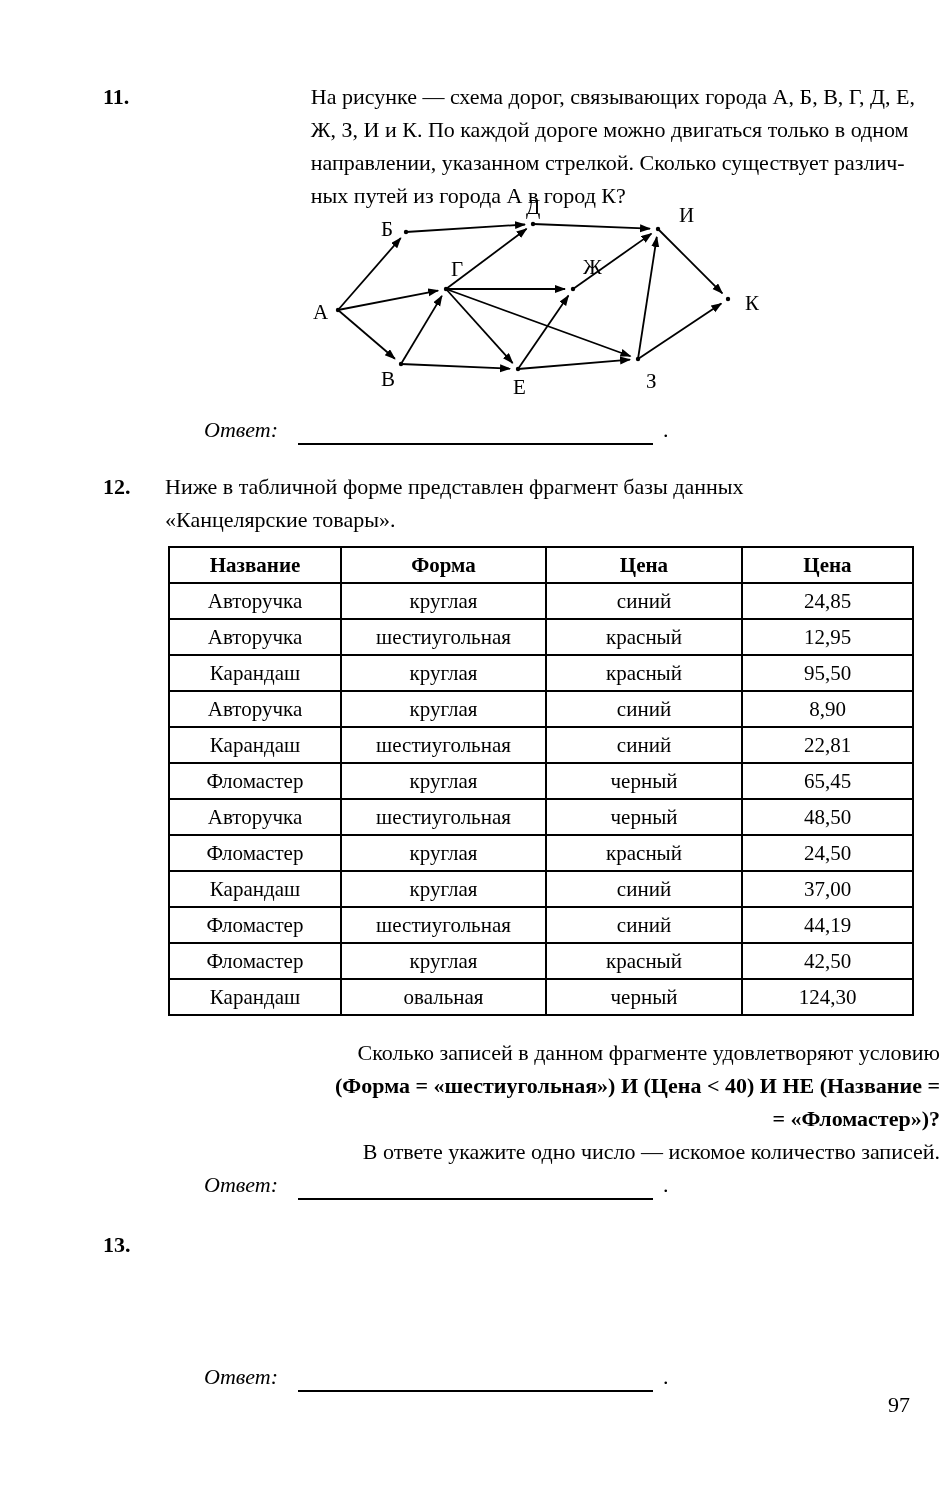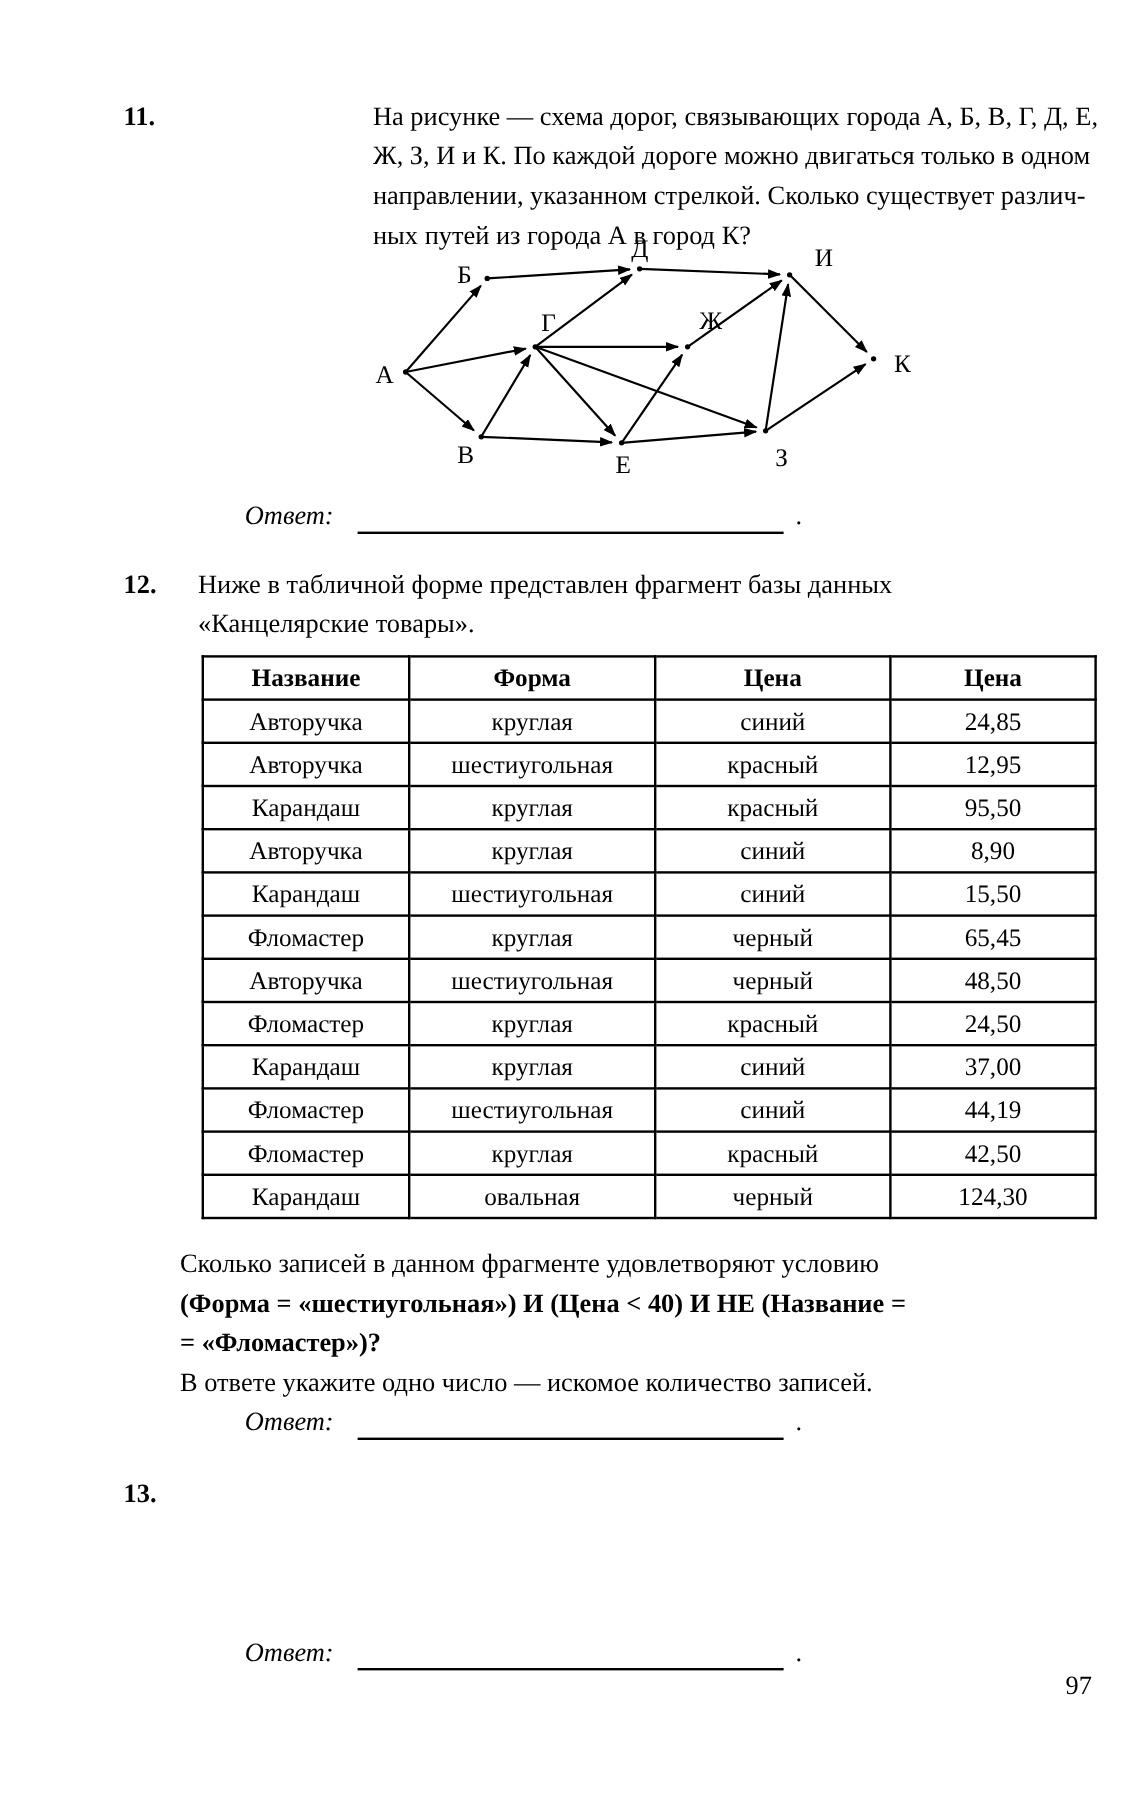--- a/index.html
+++ b/index.html
@@ -171,7 +171,7 @@
         <td>Карандаш</td>
         <td>шестиугольная</td>
         <td>синий</td>
-        <td>15,50</td>
+        <td>22,81</td>
       </tr>
       <tr>
         <td>Фломастер</td>

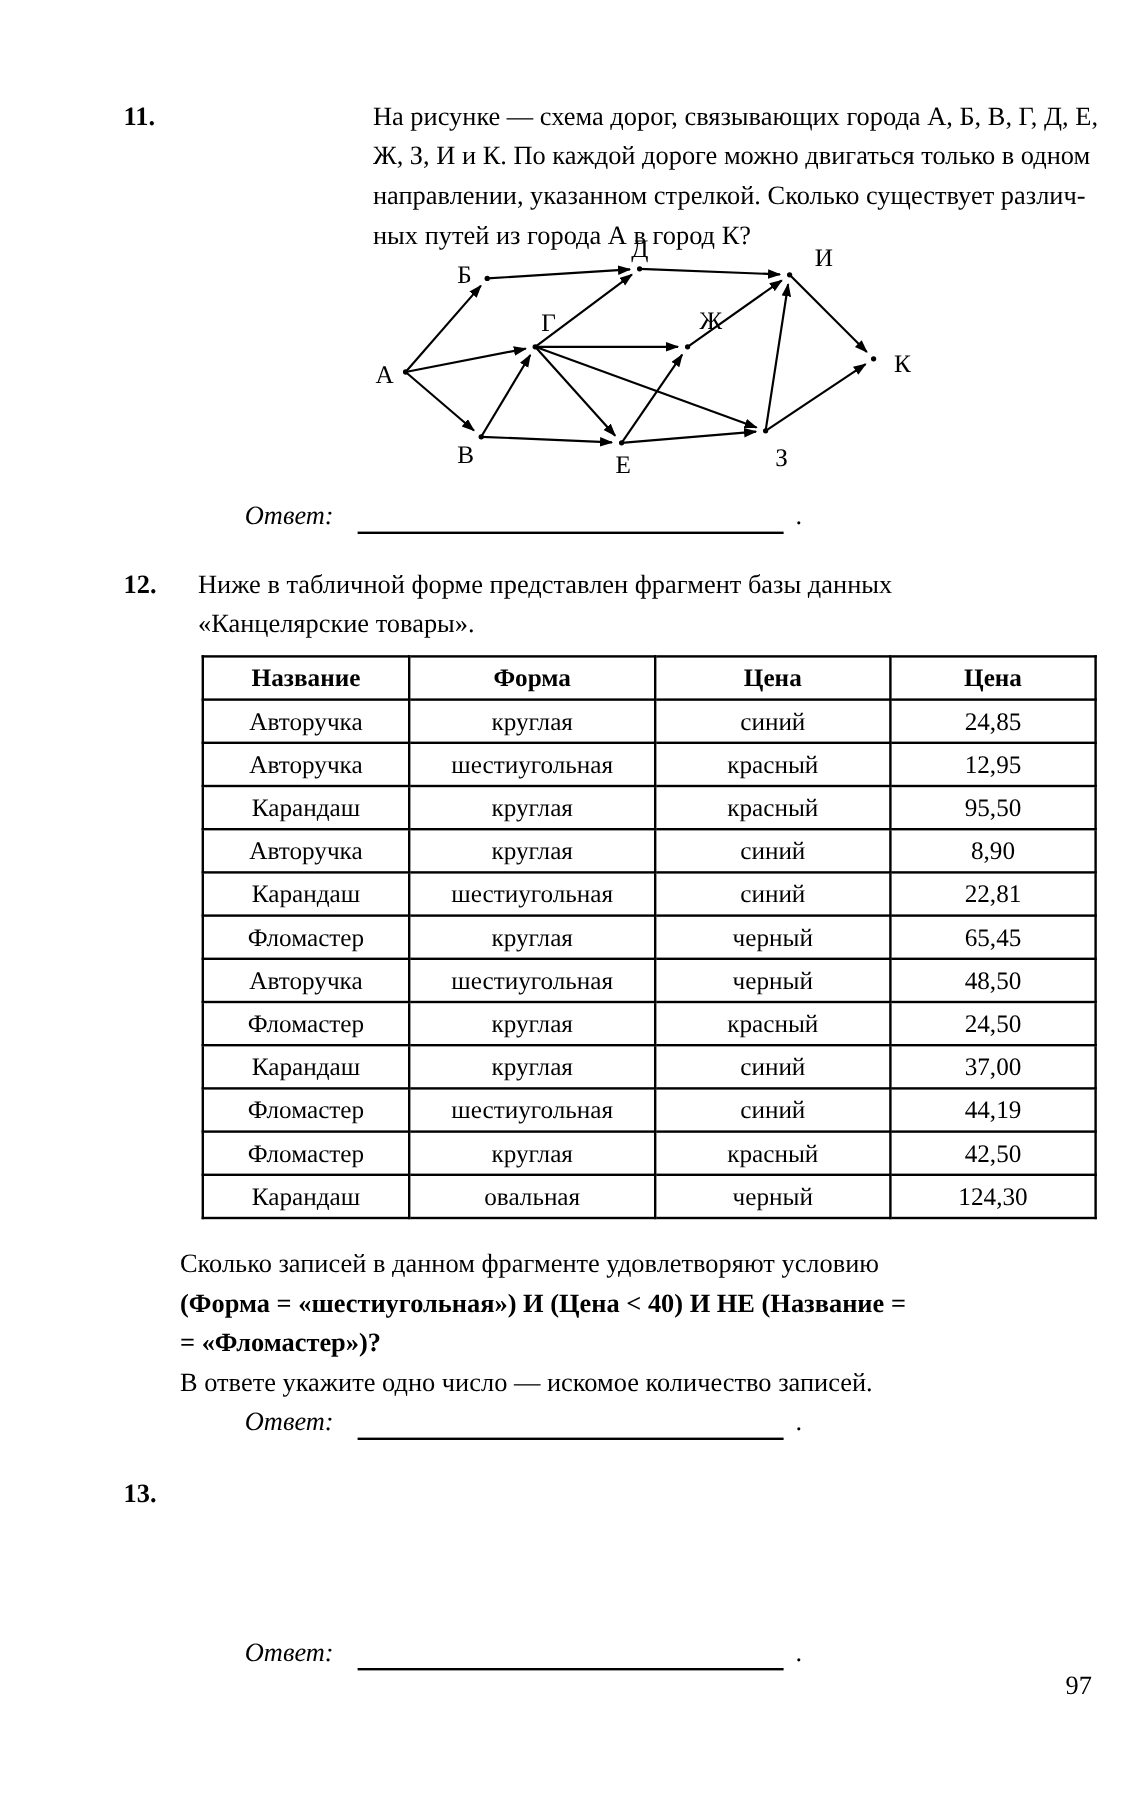--- a/index.html
+++ b/index.html
@@ -218,7 +218,7 @@
     </tbody>
 </table>
 
-<div class="abs qblock" style="top:1036px; left:150px;">
+<div class="abs qblock" style="top:1036px; left:180px;text-align:right;">
   <div class="ptext">Сколько записей в данном фрагменте удовлетворяют условию</div>
   <div class="ptext bold">(Форма = «шестиугольная») И (Цена &lt; 40) И НЕ (Название =
 = «Фломастер»)?</div>

